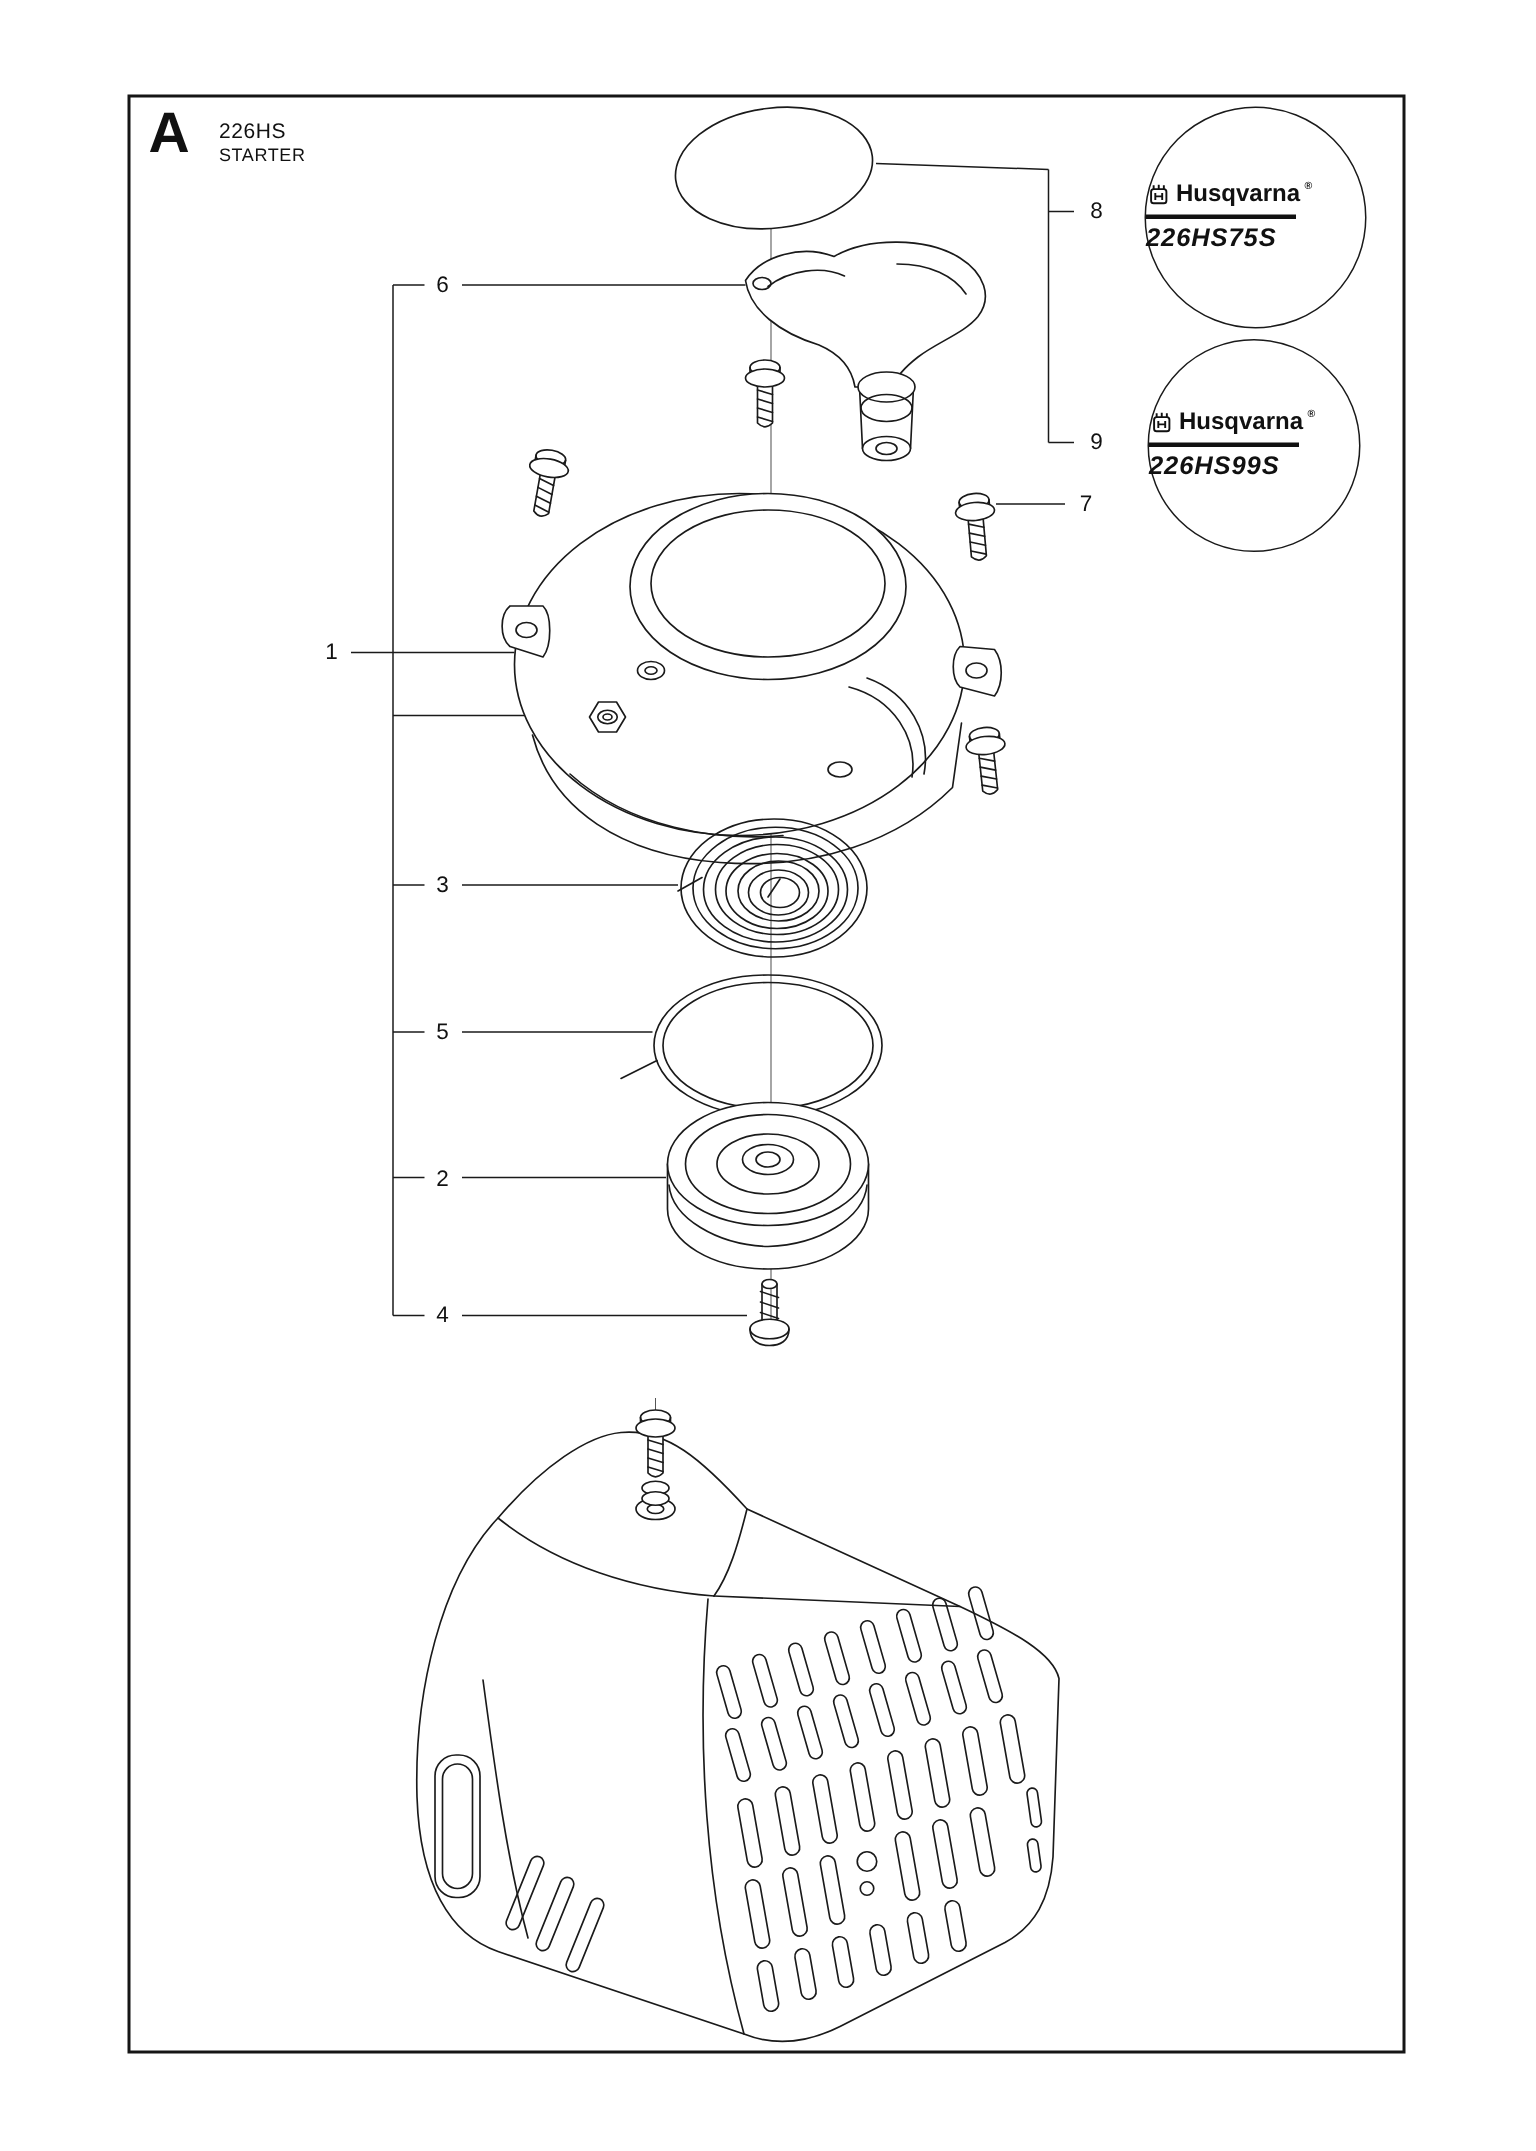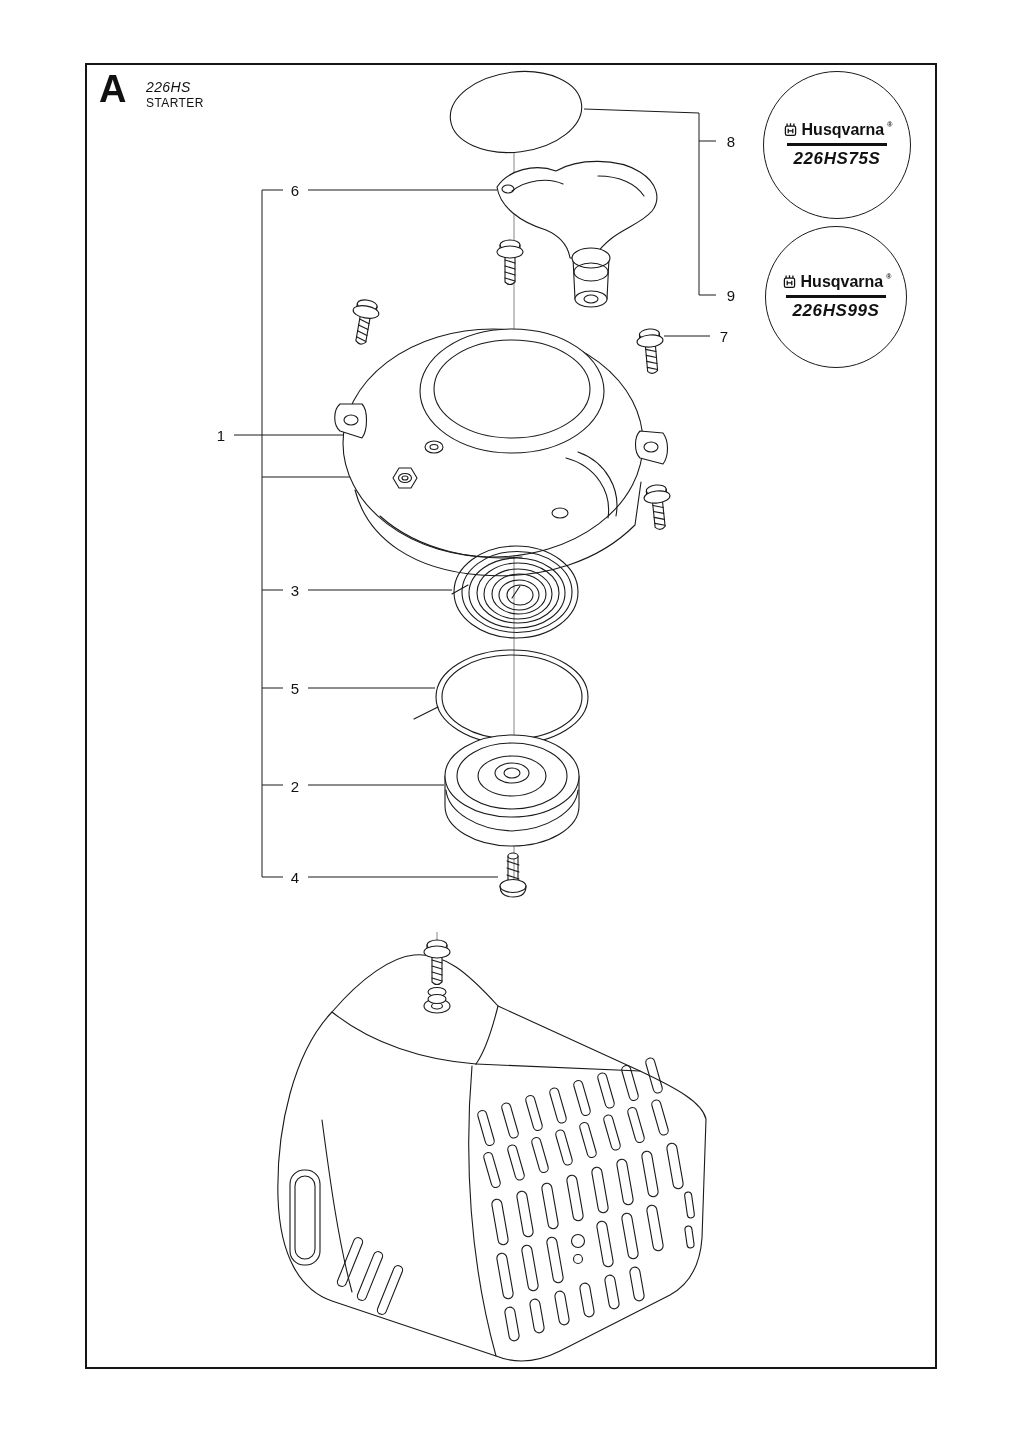--- a/index.html
+++ b/index.html
@@ -7,7 +7,7 @@
   .page{position:absolute;inset:0;background:#fff;}
   .frame{position:absolute;left:85px;top:63px;width:852px;height:1306px;border:2px solid #151515;box-sizing:border-box;}
   .hdr-letter{position:absolute;left:99px;top:68px;font-size:38px;font-weight:bold;letter-spacing:1px;}
-  .hdr-model{position:absolute;left:146px;top:79px;font-size:14px;letter-spacing:.4px;font-style:italic;}
+  .hdr-model{position:absolute;left:146px;top:79px;font-size:14px;letter-spacing:.4px;}
   .hdr-title{position:absolute;left:146px;top:96px;font-size:12px;letter-spacing:.4px;}
   .diagram{position:absolute;left:0;top:0;width:1024px;height:1434px;}
   .cl{stroke:#555;stroke-width:.7;fill:none;}

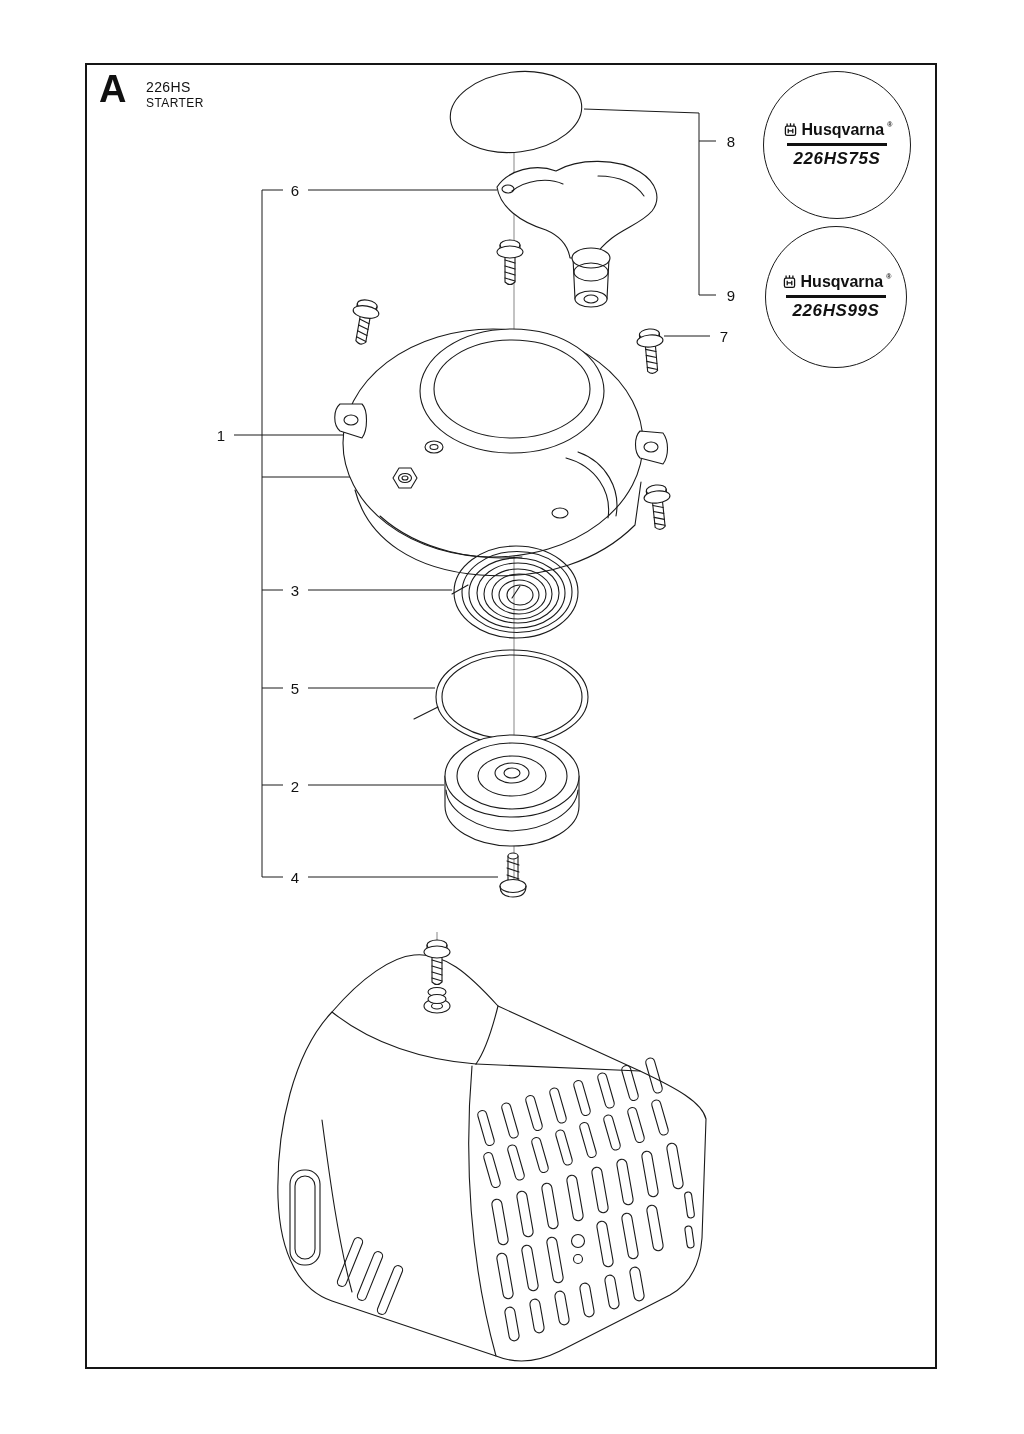--- a/index.html
+++ b/index.html
@@ -14,7 +14,7 @@
   .ld{stroke:#1a1a1a;stroke-width:1;fill:none;}
   .pt{stroke:#1a1a1a;stroke-width:1.1;fill:none;stroke-linecap:round;stroke-linejoin:round;}
   .callout{position:absolute;transform:translate(-50%,-50%);font-size:15px;line-height:1;background:#fff;padding:1px 3px;}
-  .badge{position:absolute;border:1.6px solid #1a1a1a;border-radius:50%;background:#fff;display:flex;flex-direction:column;align-items:center;justify-content:center;box-sizing:border-box;}
+  .badge{position:absolute;border:1.6px solid #1a1a1a;border-radius:50%;background:#fff;display:flex;flex-direction:column;align-items:flex-start;justify-content:center;box-sizing:border-box;}
   .brand-row{display:flex;align-items:flex-start;gap:3px;font-weight:bold;font-size:16px;white-space:nowrap;}
   .brand-row .reg{font-size:7px;margin-top:0;}
   .logo-icon{display:inline-block;width:17px;height:17px;}

